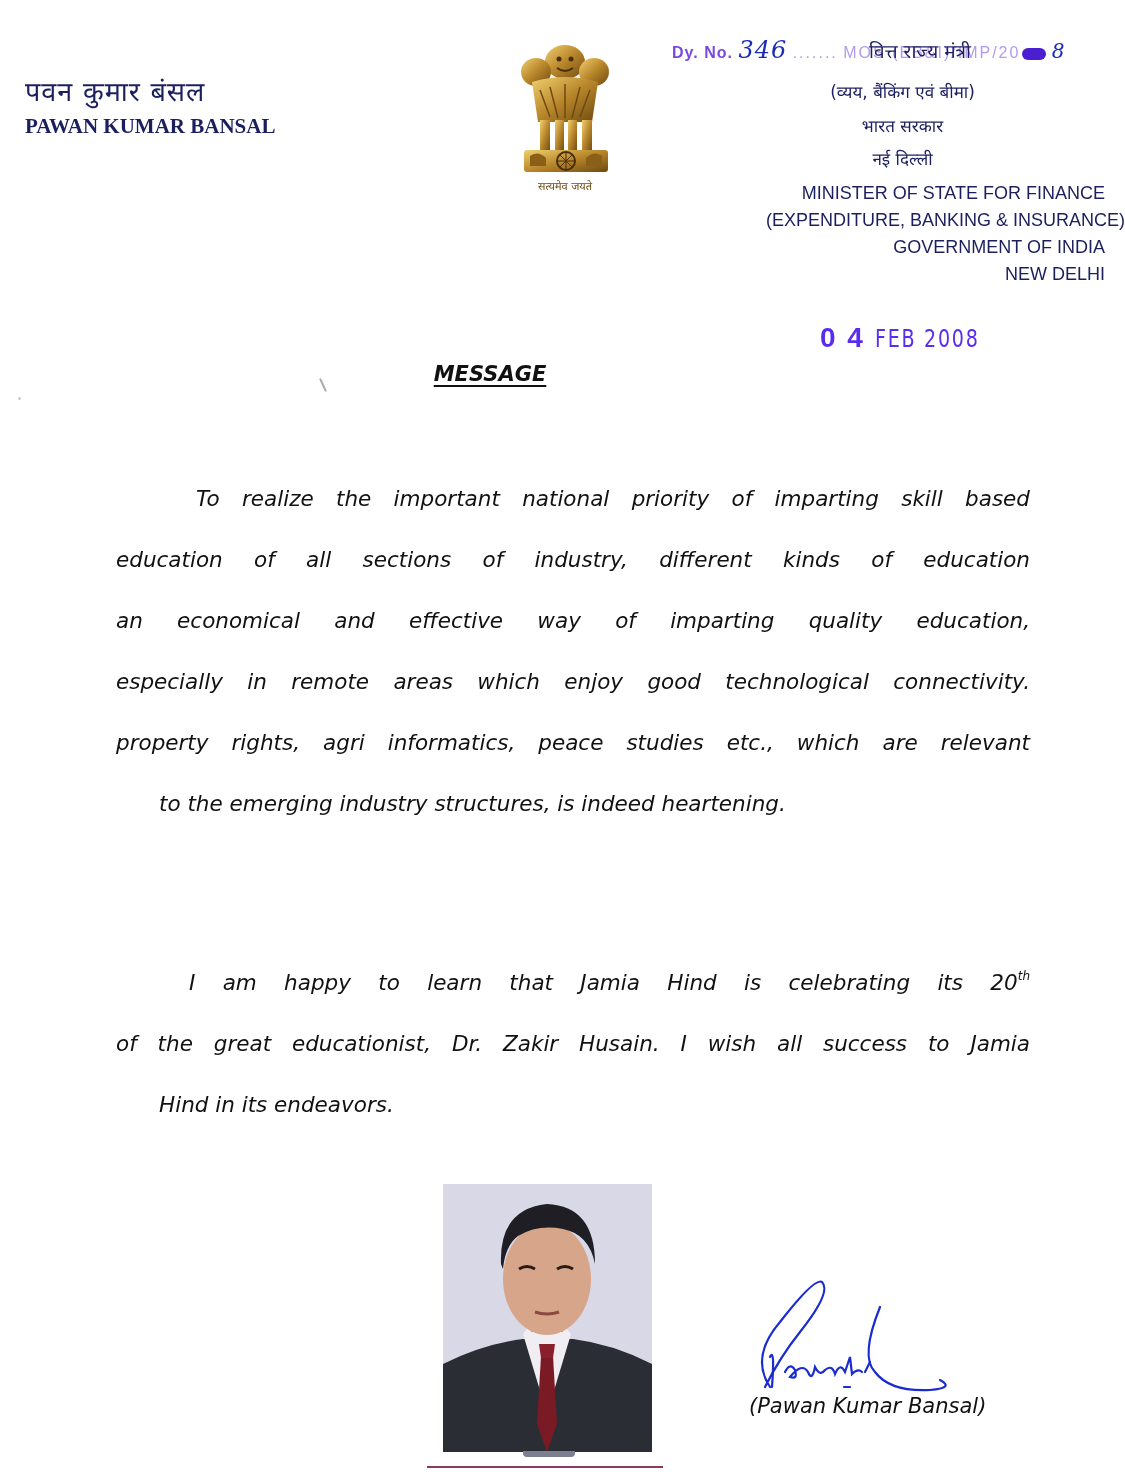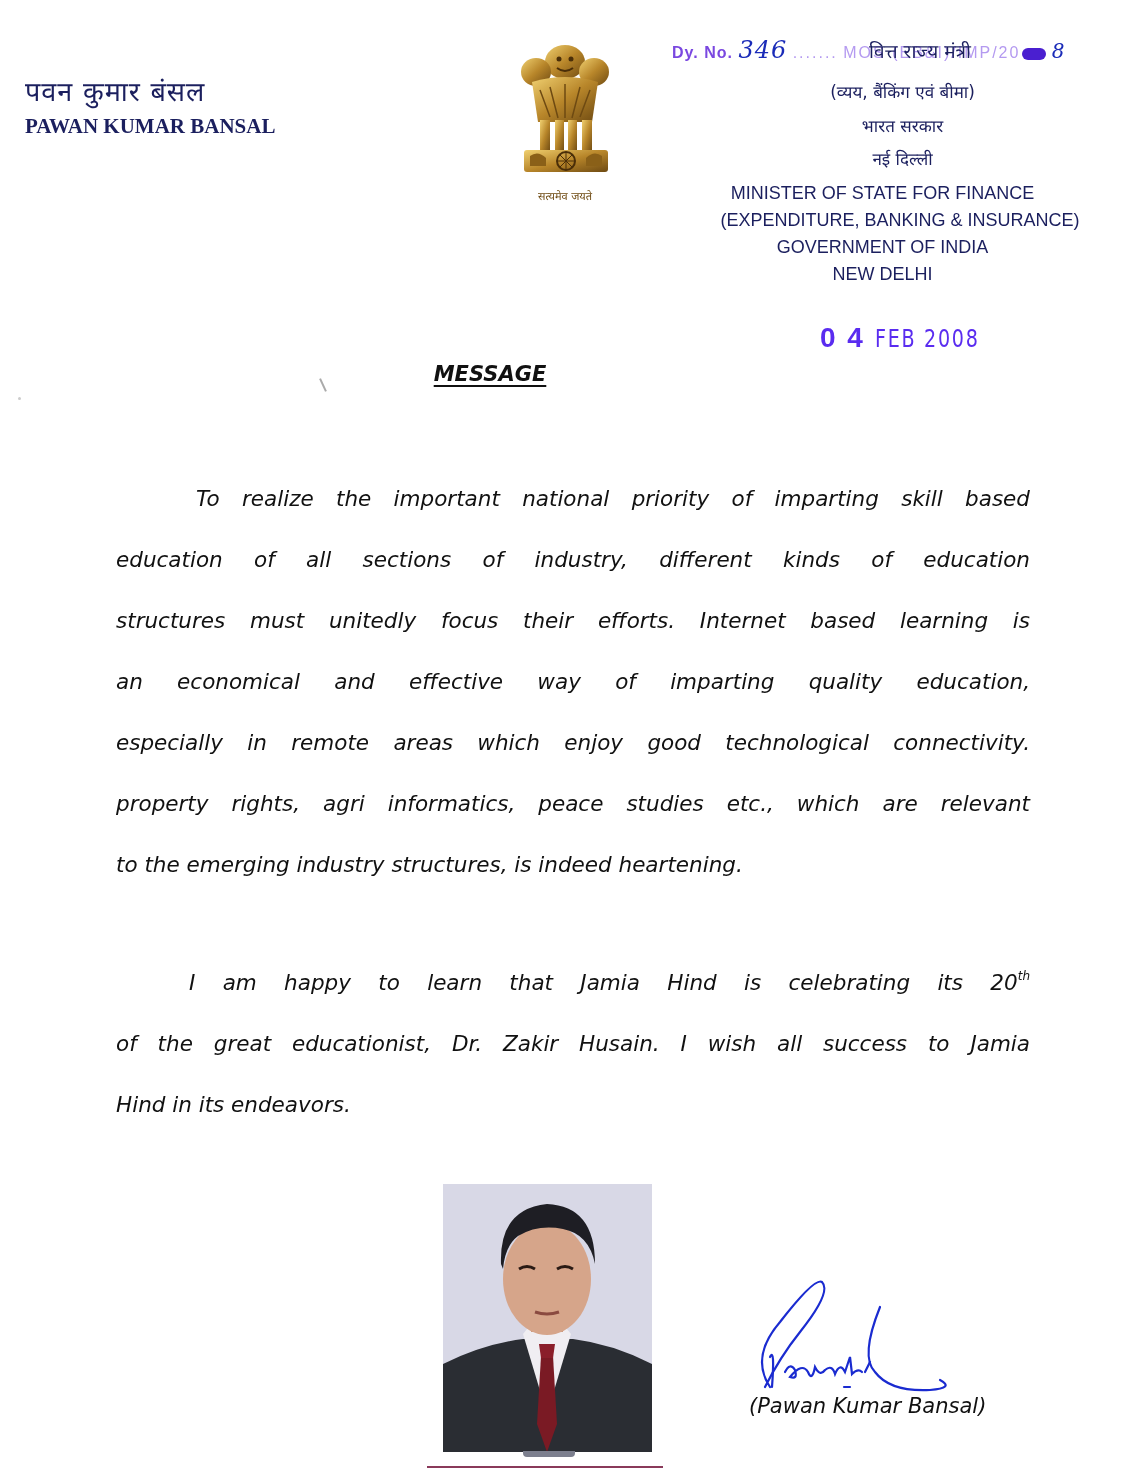--- a/index.html
+++ b/index.html
@@ -78,7 +78,7 @@
     <path d="M20 124 Q28 118 36 126 L36 134 L20 134 Z" fill="#8a6018"></path>
     <path d="M92 124 Q84 118 76 126 L76 134 L92 134 Z" fill="#8a6018"></path>
   </svg>
-  <div class="abs" style="left:4px; top:156px; width:102px; text-align:center; font-family:'DejaVu Sans',sans-serif; font-size:11px; color:#6e4a12;">सत्यमेव जयते</div>
+  <div class="abs" style="left:4px; top:146px; width:102px; text-align:center; font-family:'DejaVu Sans',sans-serif; font-size:11px; color:#6e4a12;">सत्यमेव जयते</div>
 </div>
 
 <div id="stamp-ref" class="abs">

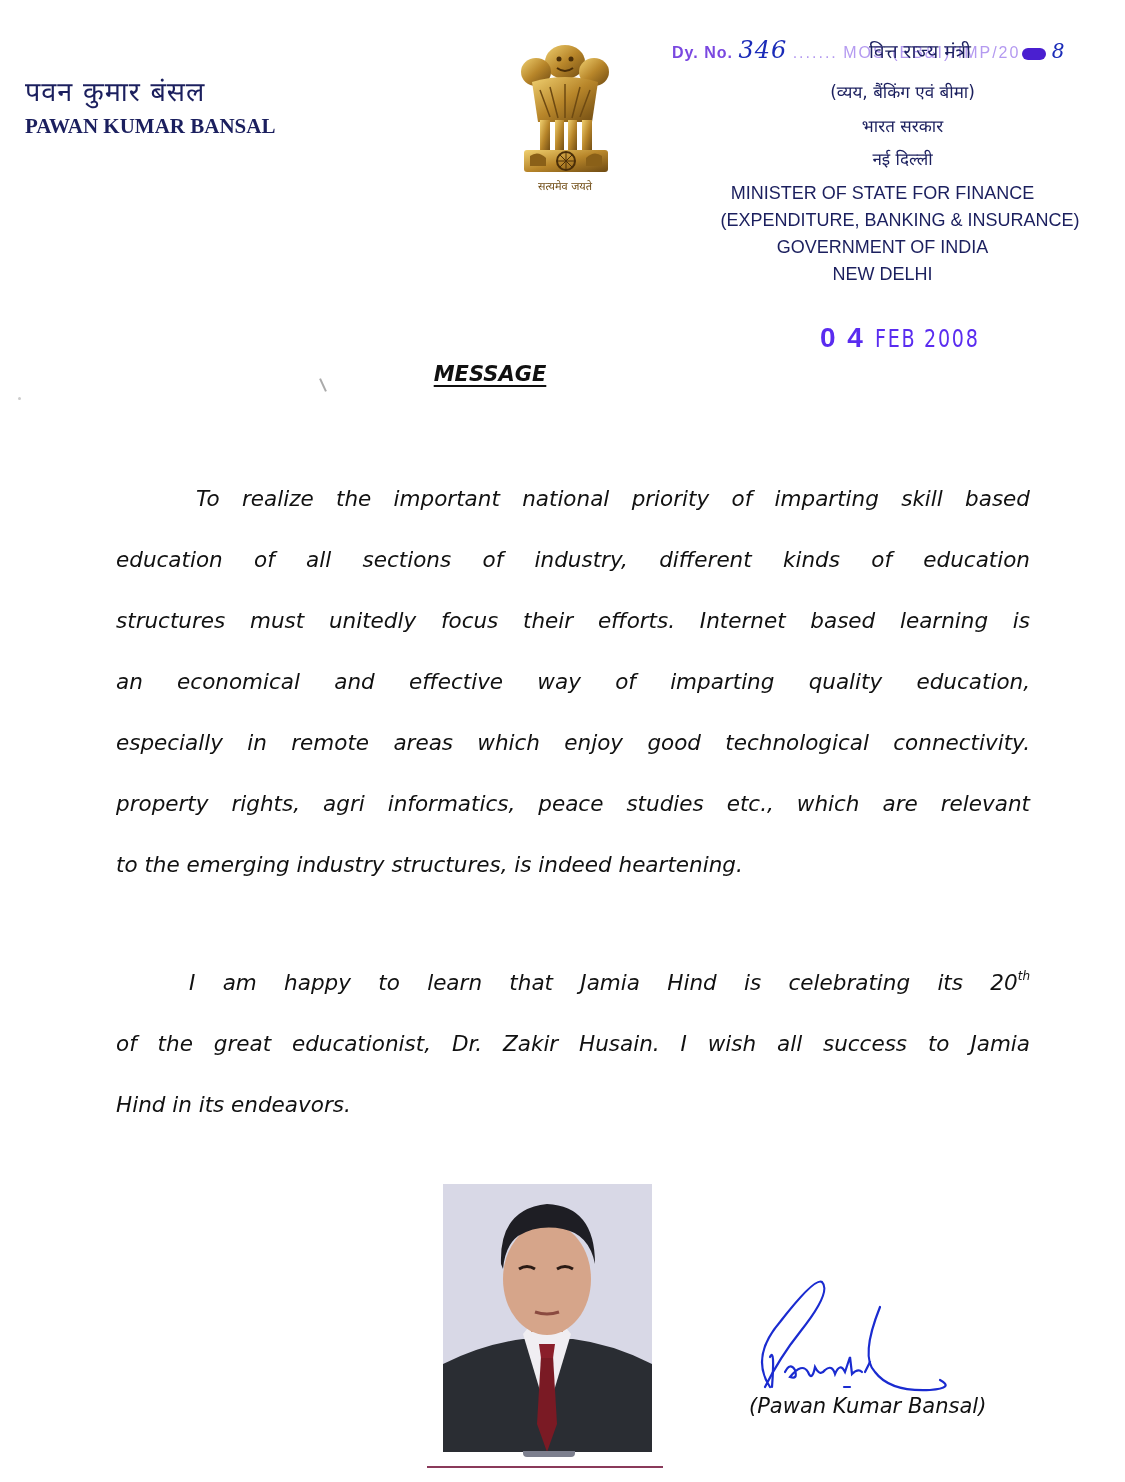--- a/index.html
+++ b/index.html
@@ -18,7 +18,7 @@
 
   .office-line { left: 680px; width: 445px; text-align: center; color: #1b1f5e; }
   .hi { font-family: "DejaVu Sans", sans-serif; font-size: 17px; }
-  .en { font-family: "Liberation Sans", sans-serif; font-size: 18px; }
+  .en { font-family: "Liberation Sans", sans-serif; font-size: 18px; text-align: right; }
 
   #date-stamp { left: 820px; top: 322px; font-family: "Liberation Sans", sans-serif; font-size: 28px; color: #5a2cf0; letter-spacing: 2px; }
   #date-stamp .day { font-weight: bold; }

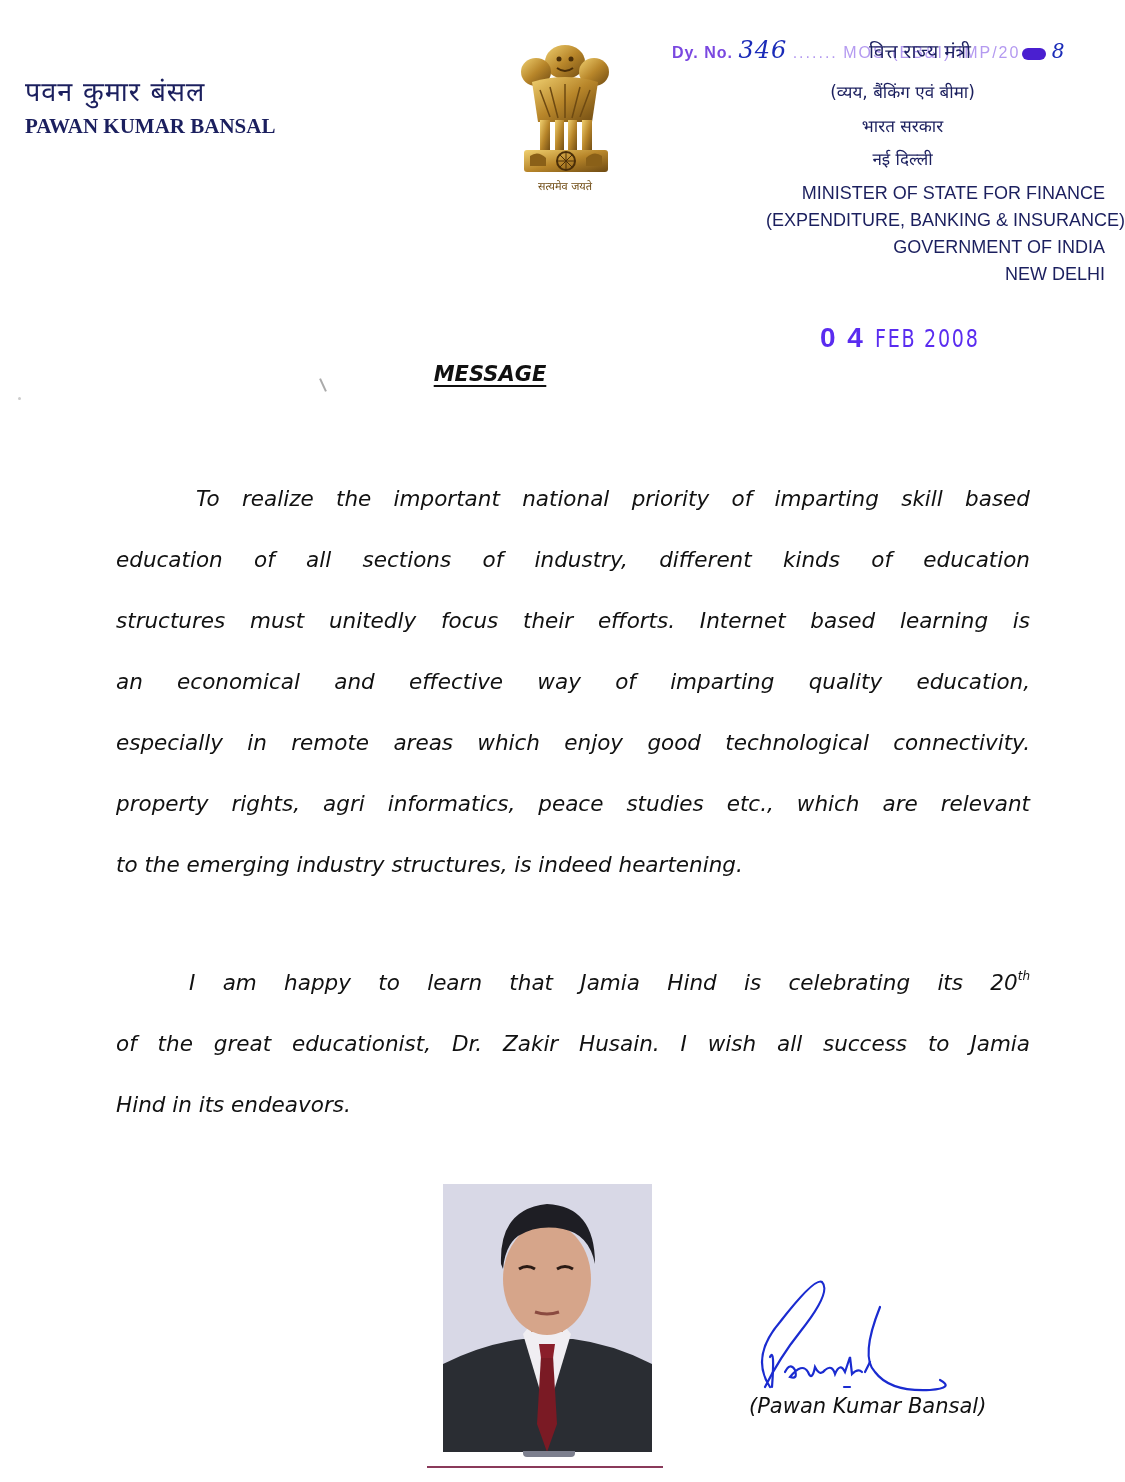--- a/index.html
+++ b/index.html
@@ -109,7 +109,6 @@
 <div class="abs body-text" style="top:468px;">
   <span class="ln indent" style="padding-left:80px;">To realize the important national priority of imparting skill based</span>
   <span class="ln">education of all sections of industry, different kinds of education</span>
-  <span class="ln">structures must unitedly focus their efforts.  Internet based learning is</span>
   <span class="ln">an economical and effective way of imparting quality education,</span>
   <span class="ln">especially in remote areas which enjoy good technological connectivity.</span>
   <span class="ln">property rights, agri informatics, peace studies etc.,  which are relevant</span>

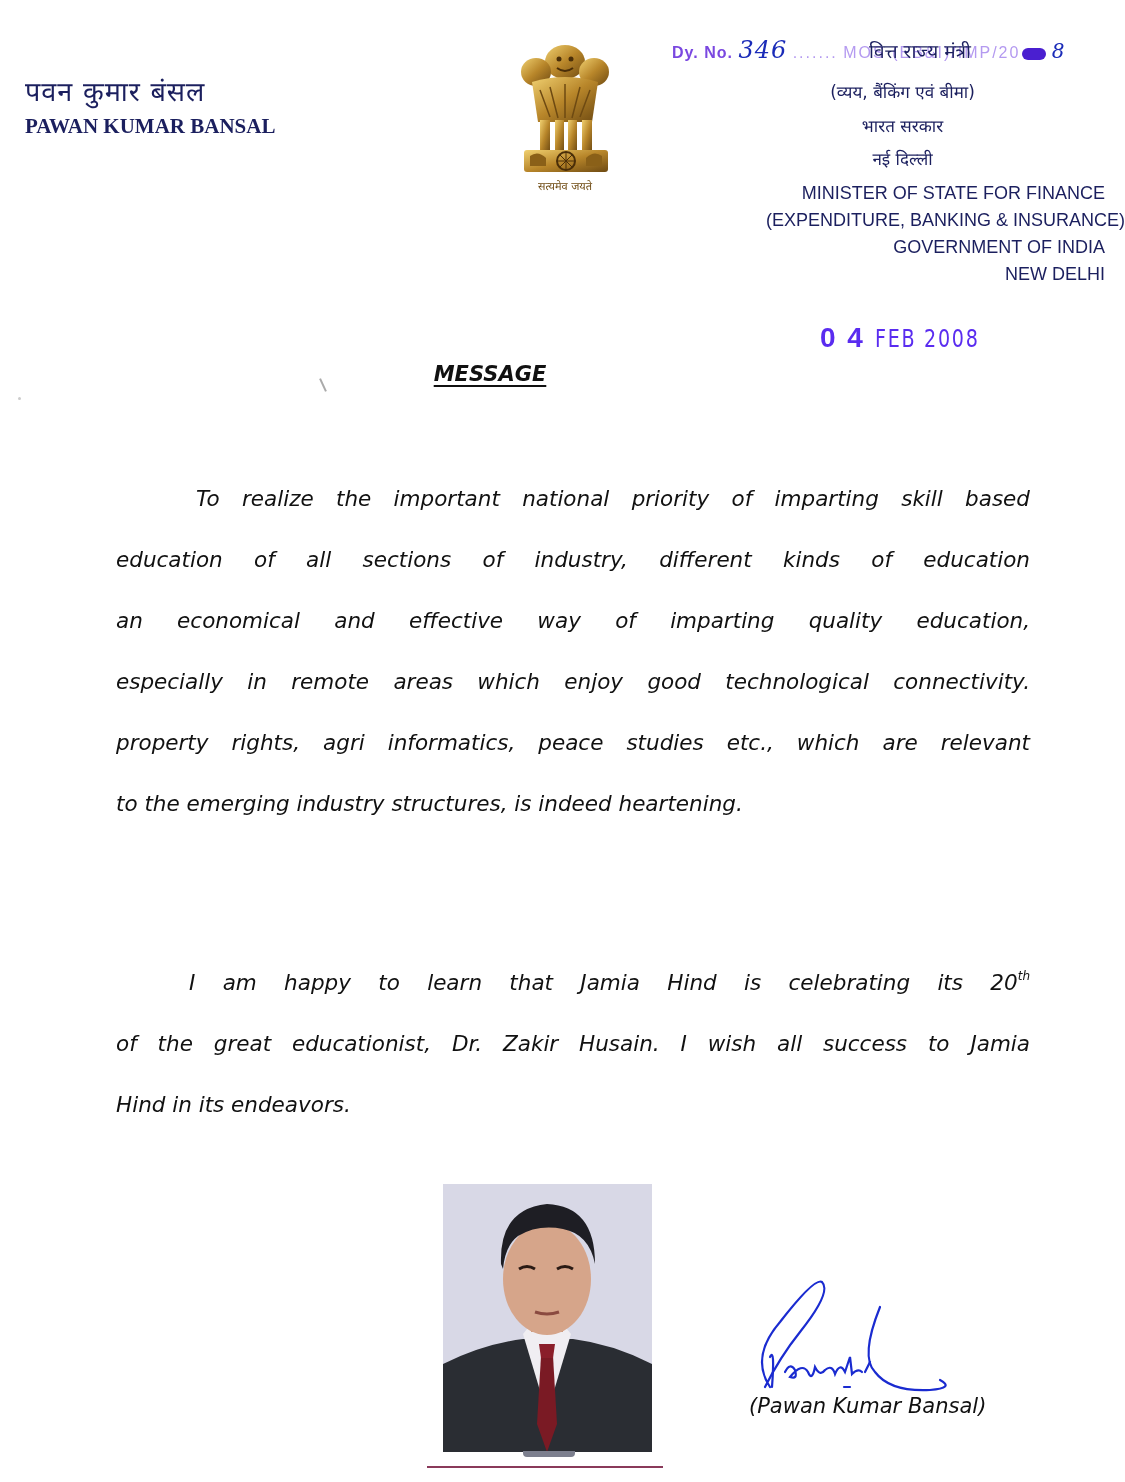--- a/index.html
+++ b/index.html
@@ -28,7 +28,7 @@
 
   .body-text { left: 116px; width: 914px; font-family: "DejaVu Sans", sans-serif; font-style: italic; font-size: 21.5px; color: #111; line-height: 61px; text-align: justify; text-align-last: justify; }
   .body-text .ln { display: block; height: 61px; white-space: nowrap; text-align: justify; text-align-last: justify; }
-  .body-text .ln.last { text-align-last: left; }
+  .body-text .ln.last { text-align-last: left; margin-left: 43px; }
   .body-text .ln.indent { padding-left: 73px; }
   sup { font-size: 12px; vertical-align: 10px; line-height: 0; }
 

